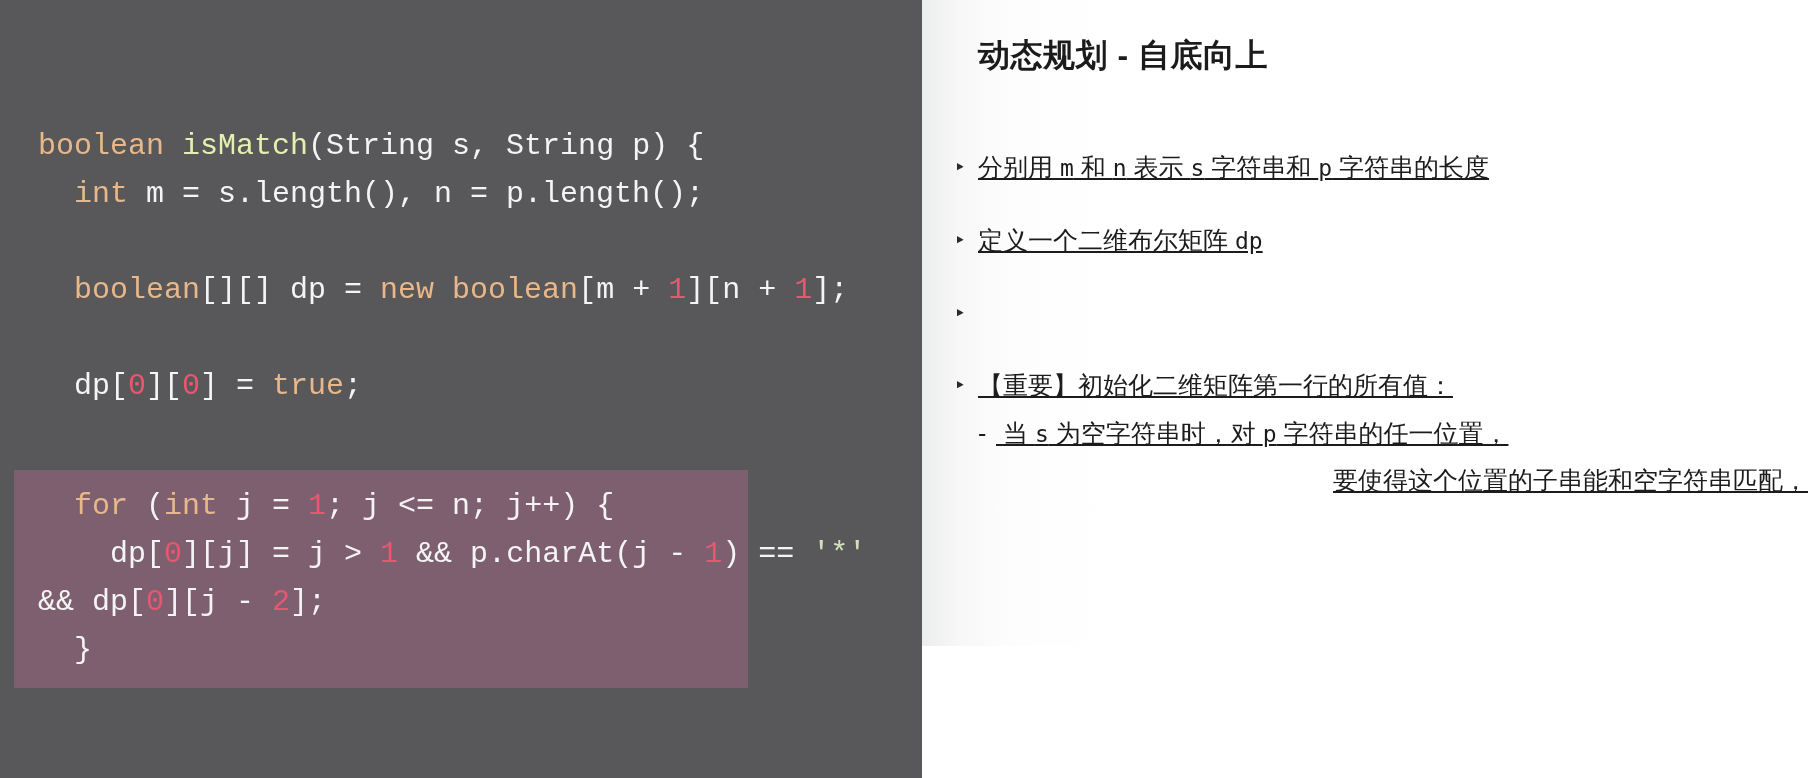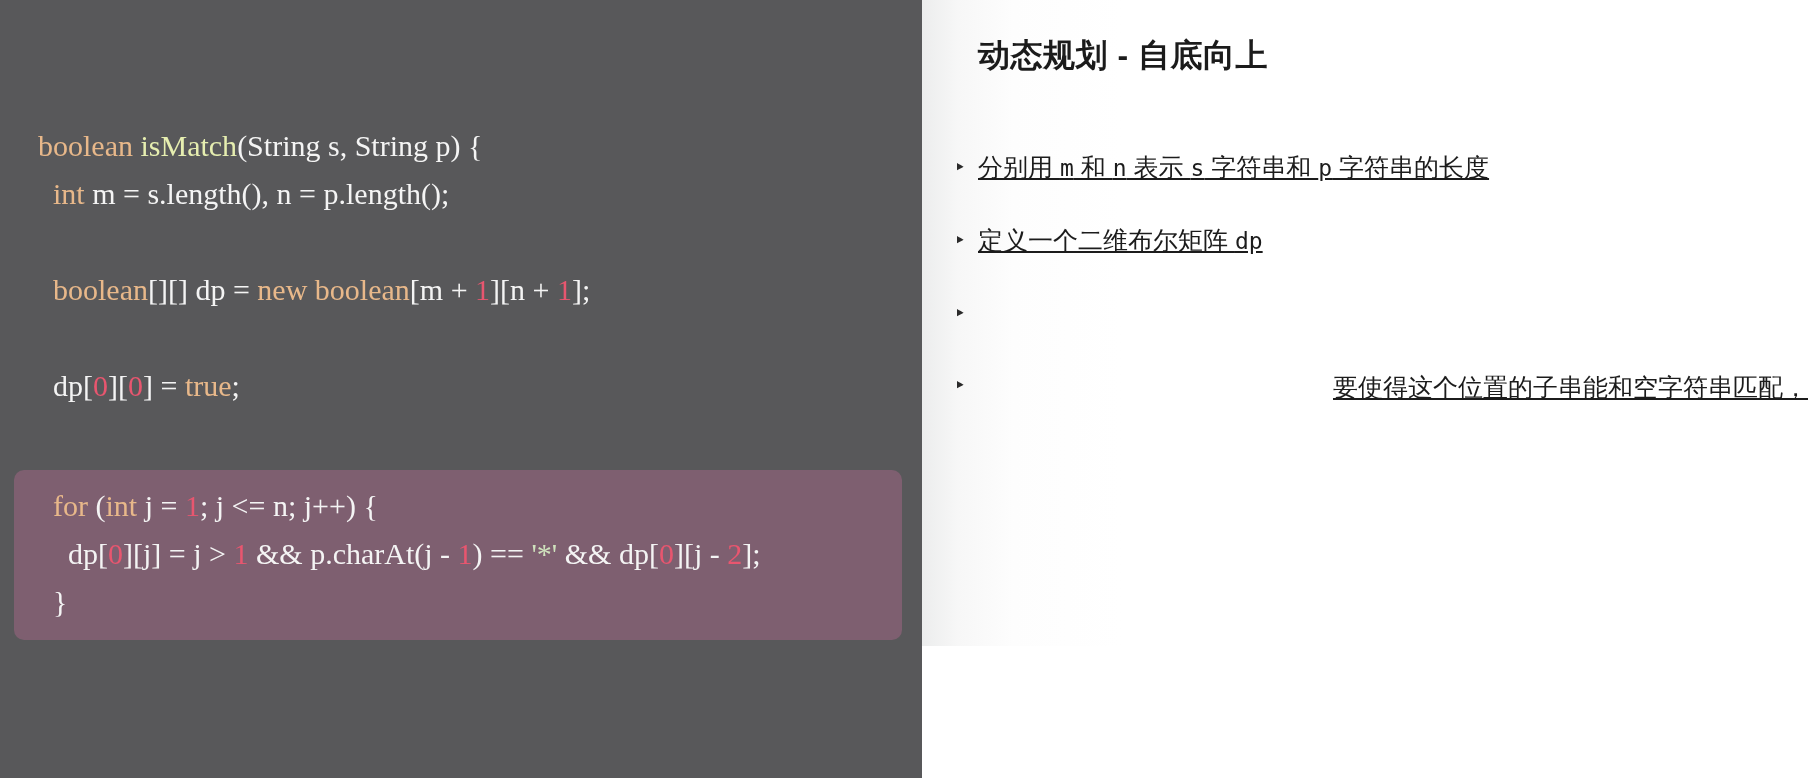--- a/index.html
+++ b/index.html
@@ -27,7 +27,7 @@
     padding:0;
   }
   .code-block {
-    font-family:Liberation Serif, serif;
+    font-family:Liberation Mono, monospace;
     font-size:30px;
     line-height:48px;
     color:#f2f2f2;

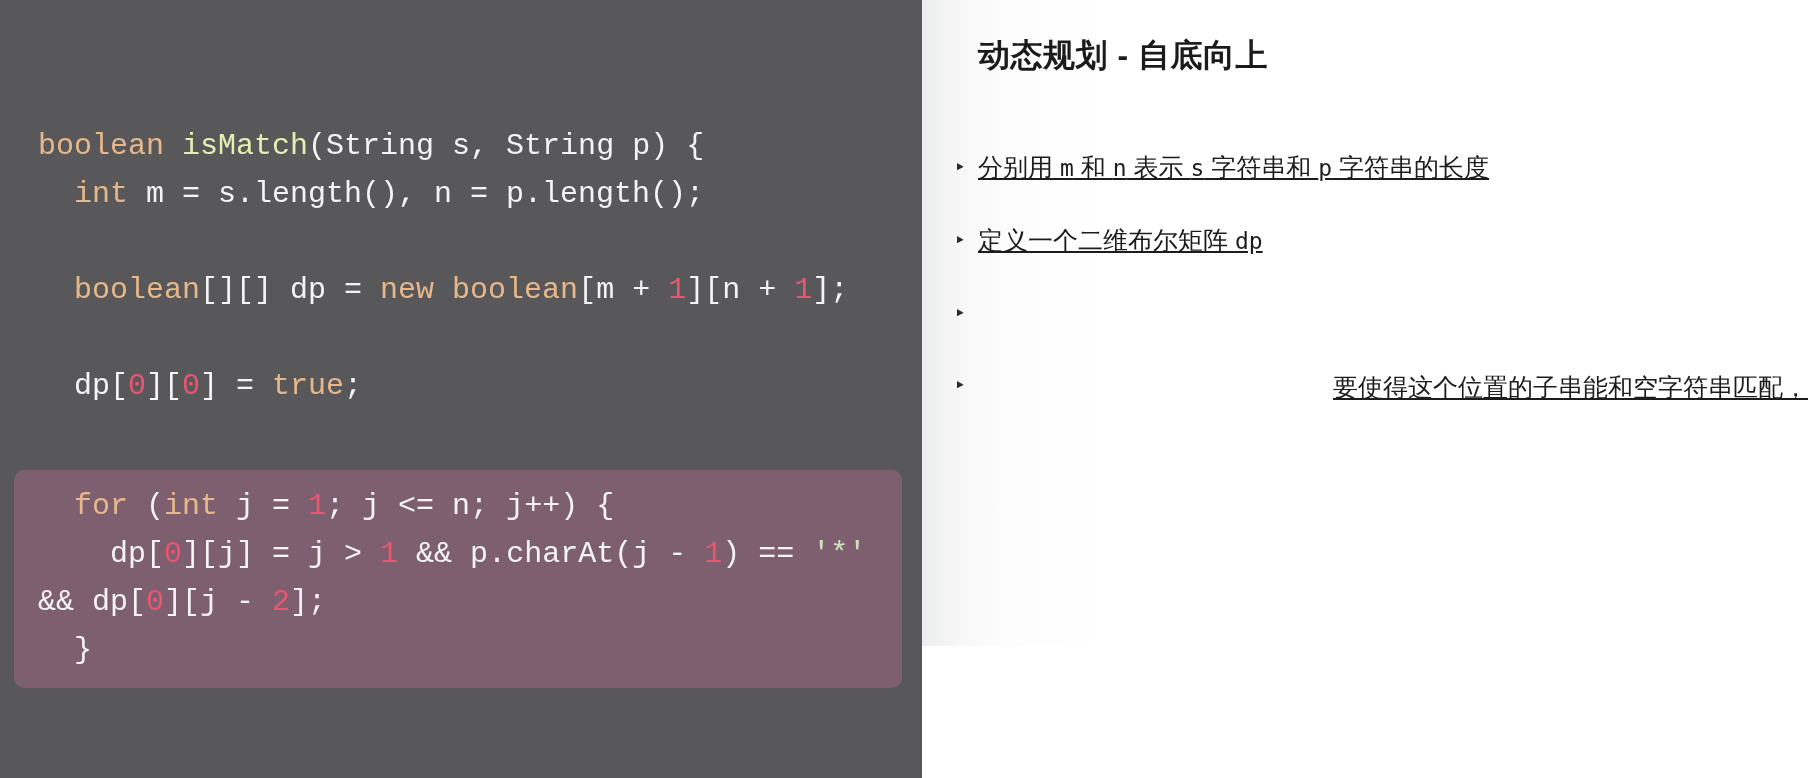--- a/index.html
+++ b/index.html
@@ -167,6 +167,7 @@
       <div class="note-item">
         <div class="note-bullet">‣</div>
         <div class="note-body">
+          <div class="note-line"><span>【重要】初始化二维矩阵第一行的所有值：</span></div>
           <div class="sub-list">
             <div class="sub-line indent-1"><span>要使得这个位置的子串能和空字符串匹配，</span></div>
           </div>

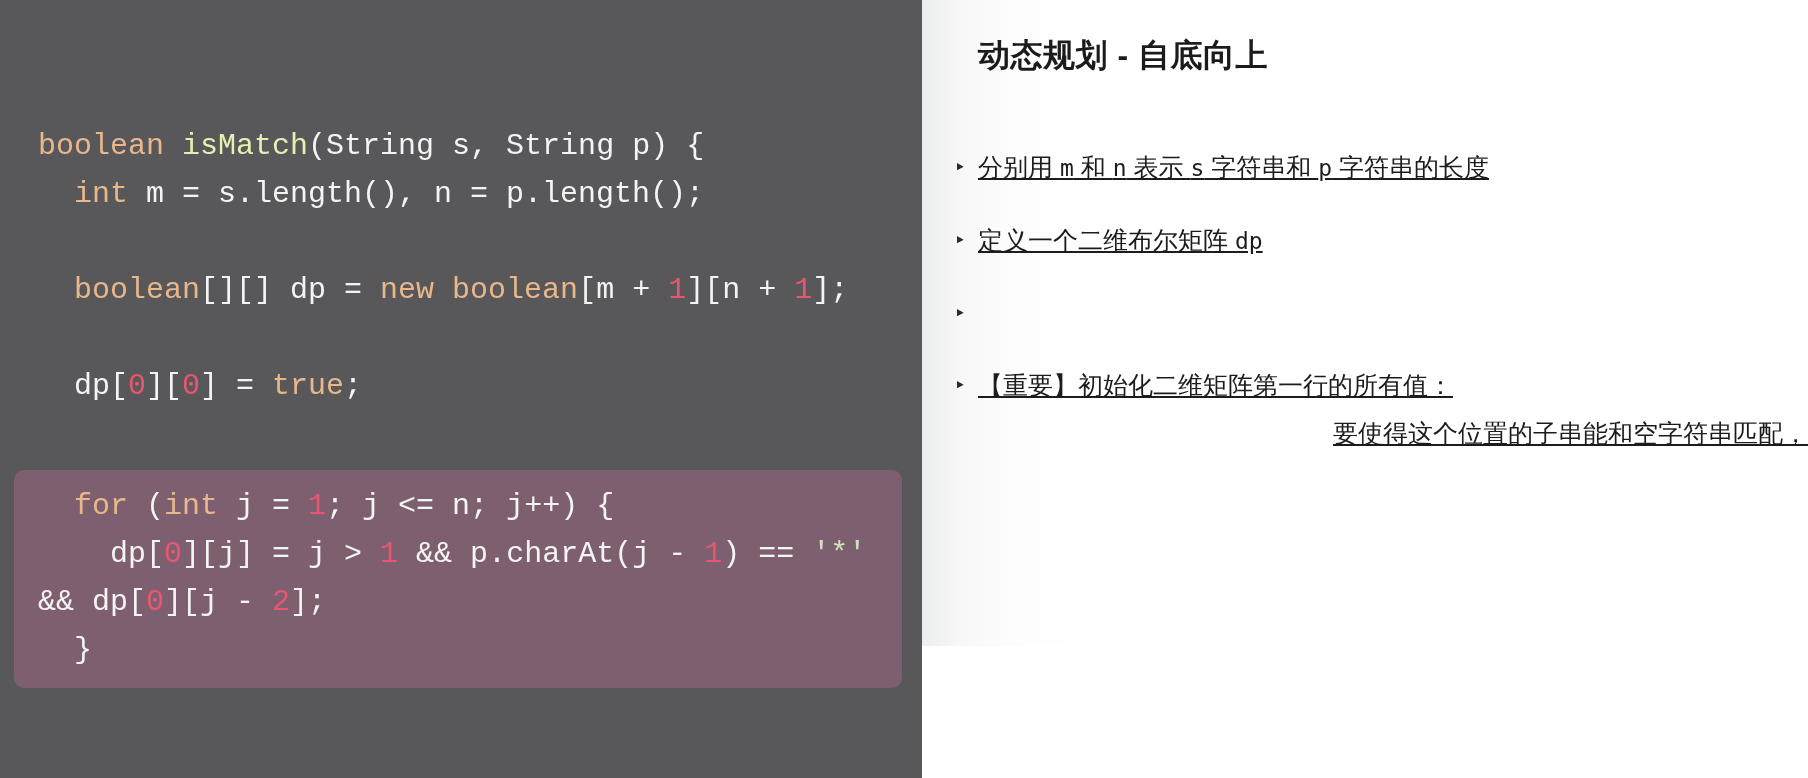--- a/index.html
+++ b/index.html
@@ -169,6 +169,7 @@
         <div class="note-body">
           <div class="note-line"><span>【重要】初始化二维矩阵第一行的所有值：</span></div>
           <div class="sub-list">
+            <div class="sub-line with-dash"><span class="sub-dash">-</span> <span>当 </span><span class="mono">s</span><span> 为空字符串时，对 </span><span class="mono">p</span><span> 字符串的任一位置，</span></div>
             <div class="sub-line indent-1"><span>要使得这个位置的子串能和空字符串匹配，</span></div>
           </div>
         </div>

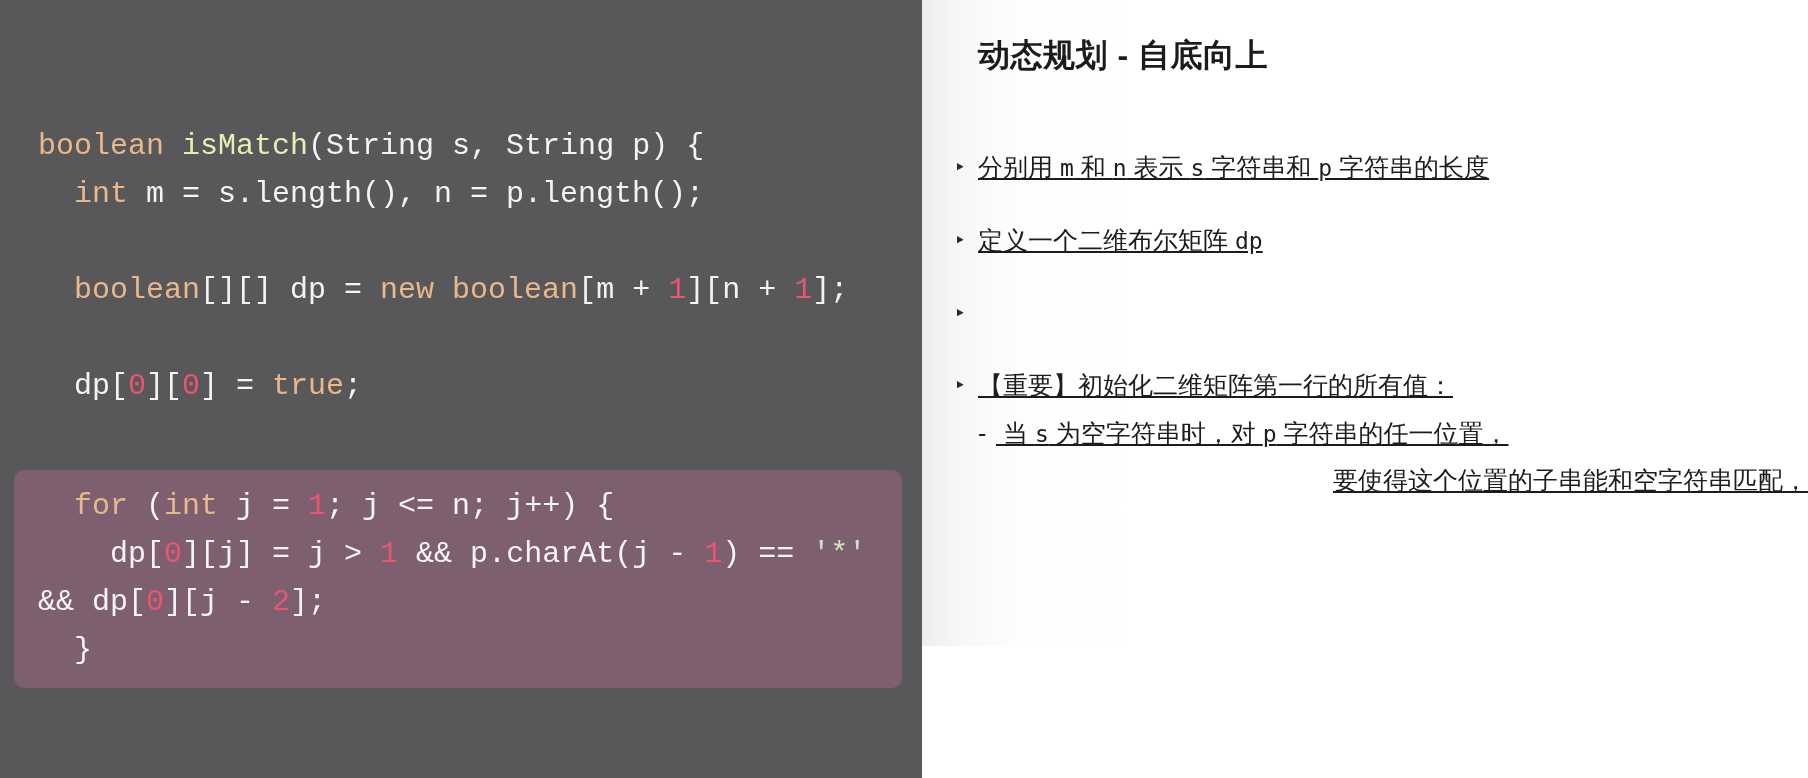--- a/index.html
+++ b/index.html
@@ -44,9 +44,9 @@
     position:absolute;
     left:14px;
     top:470px;
-    width:888px;
+    width:734px;
     background:#7e5f70;
-    border-radius:10px;
+    border-radius:0;
     padding:12px 0 14px 24px;
   }
   #code-highlight .code-block { width:864px; }

